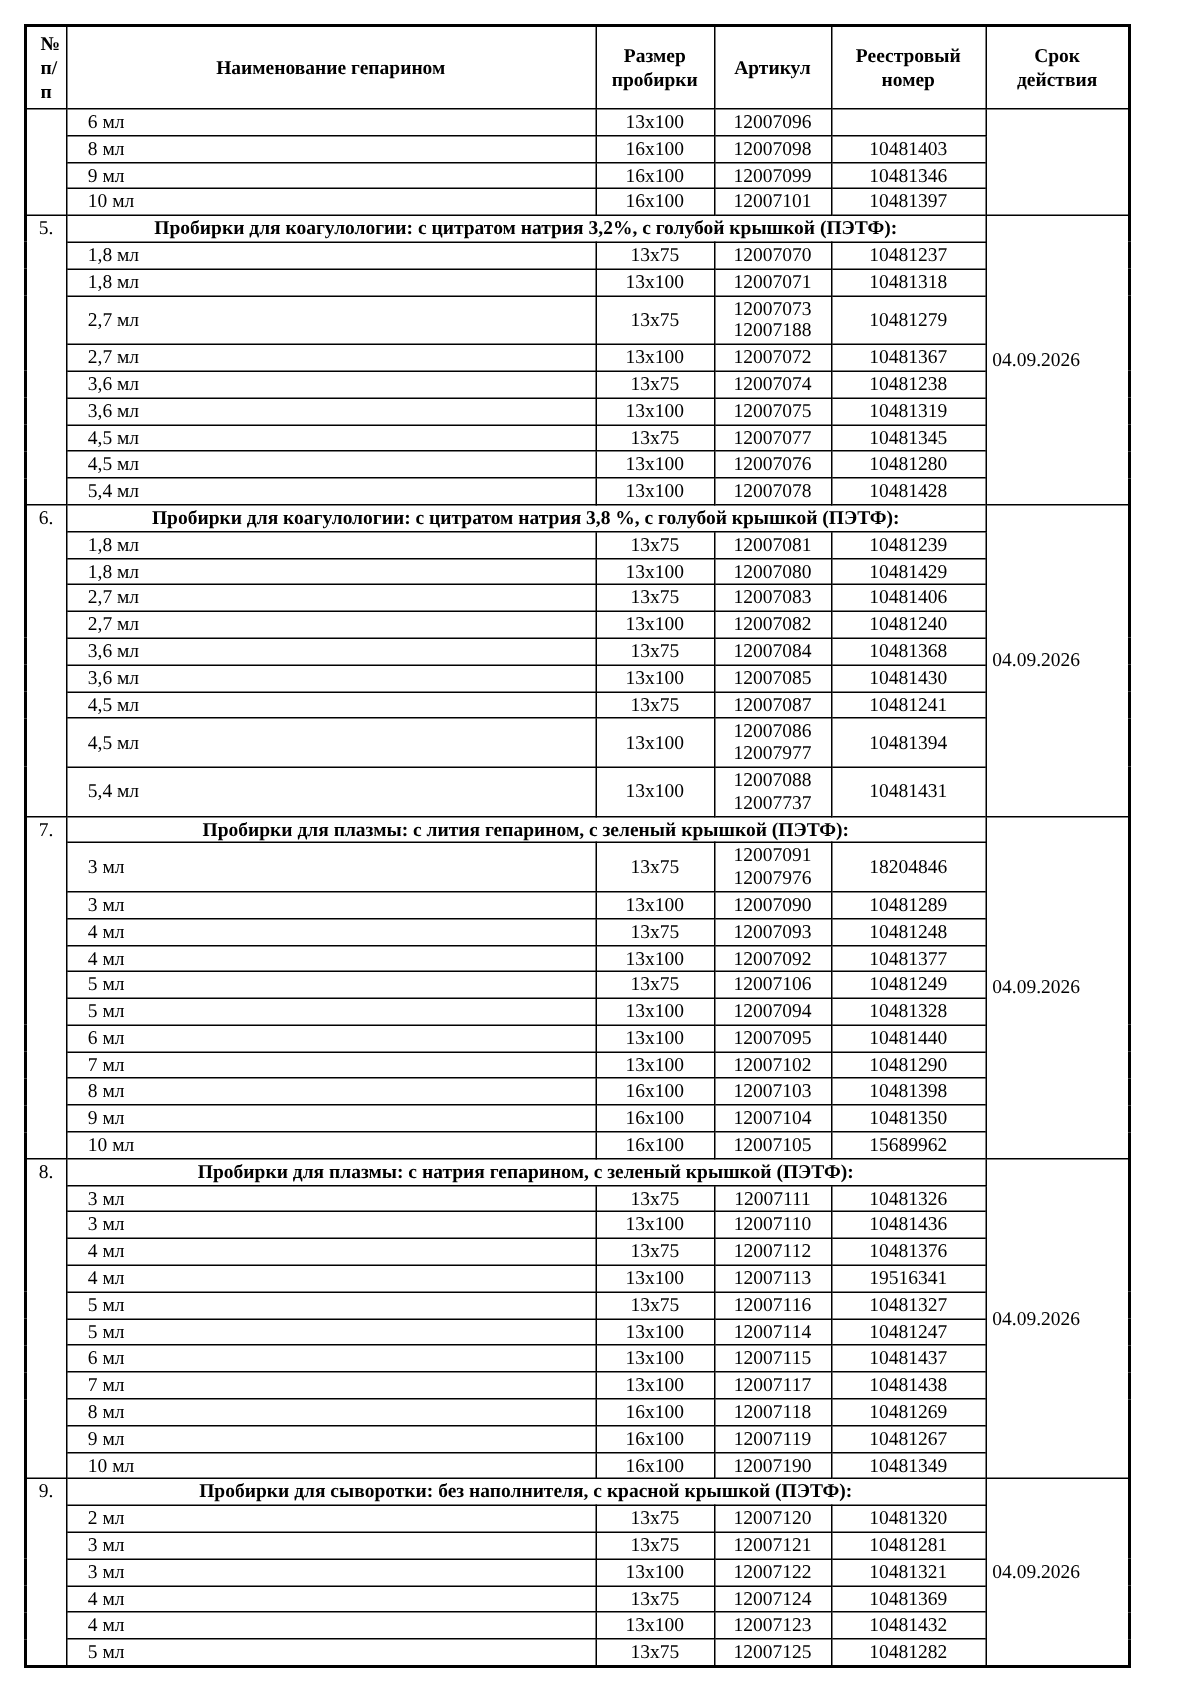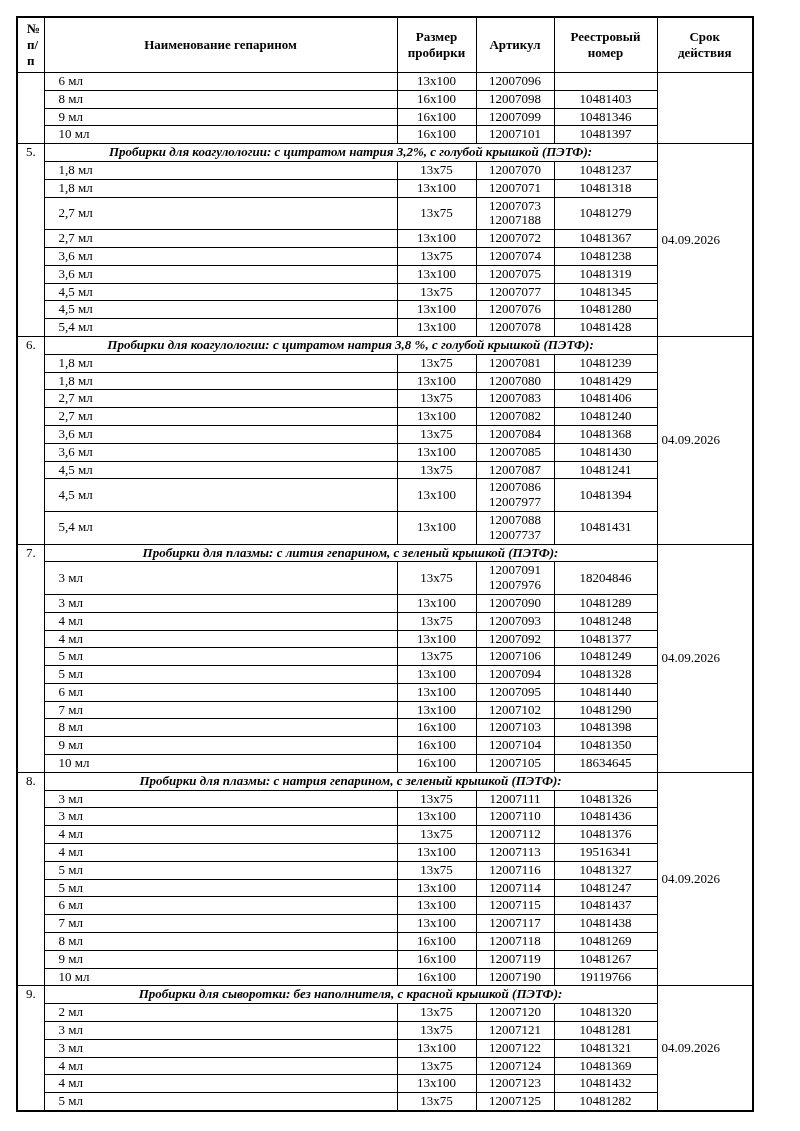--- a/index.html
+++ b/index.html
@@ -40,7 +40,7 @@
   td.name-cell { text-align: left; padding-left: 14px; }
   td.center-cell { text-align: center; }
   td.num-cell { text-align: center; vertical-align: top; padding: 1px 1px; }
-  td.title-cell { text-align: center; font-weight: bold; font-style: italic; }
+  td.title-cell { text-align: center; font-weight: bold; }
   td.expiry-cell { text-align: left; vertical-align: middle; }
 </style>
 </head>

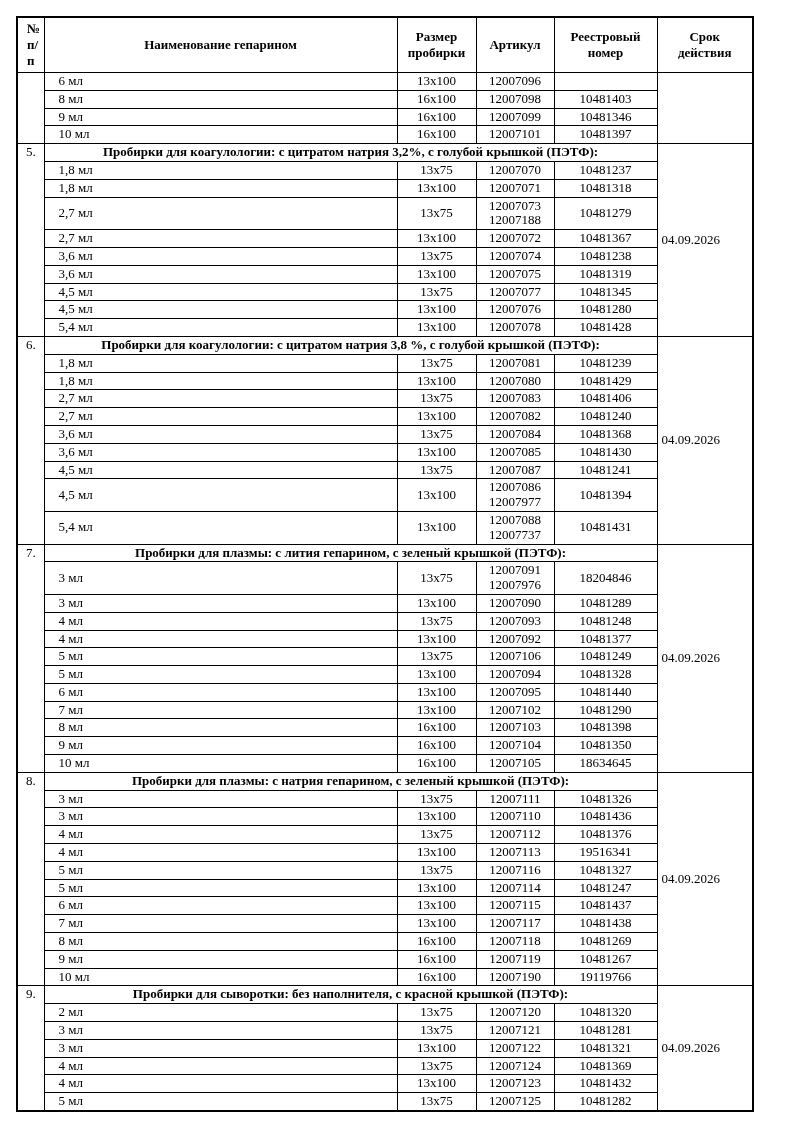--- a/index.html
+++ b/index.html
@@ -350,7 +350,7 @@
           <td class="center-cell">
             <div>12007105</div>
           </td>
-          <td class="center-cell">18634645</td>
+          <td class="center-cell">15689962</td>
         </tr>
         <tr>
           <td class="num-cell" rowspan="12">8.</td>

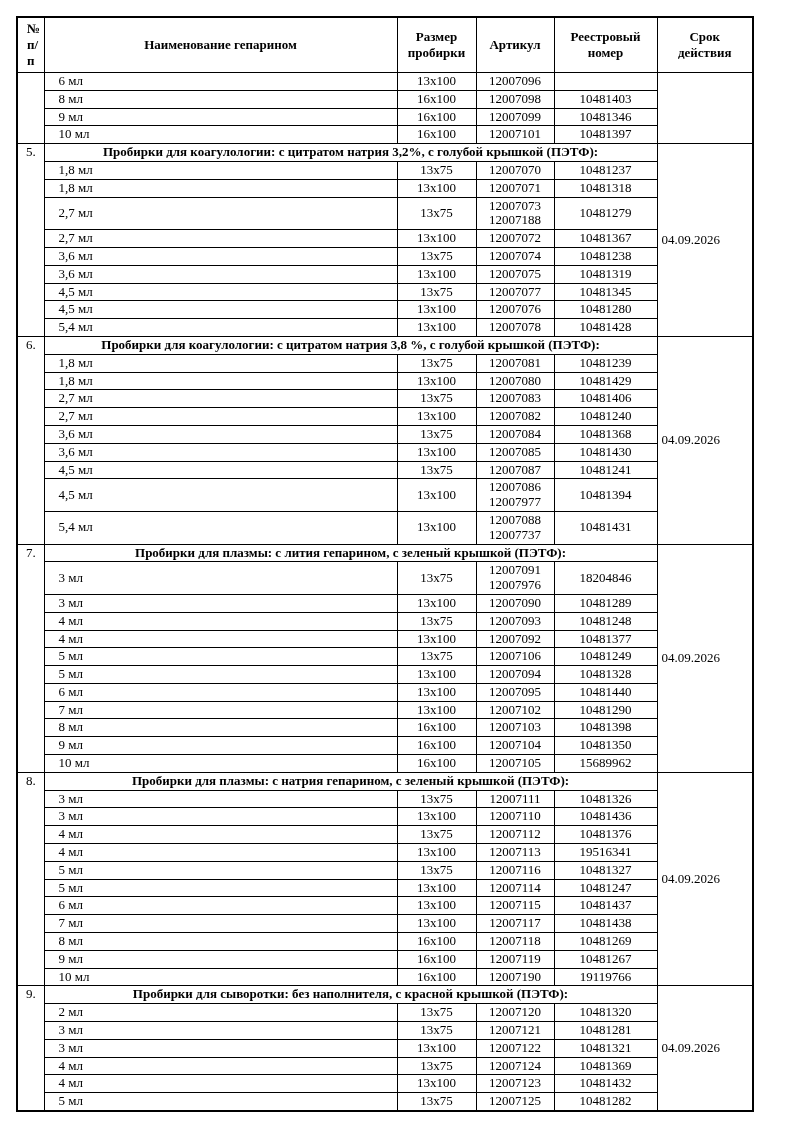--- a/index.html
+++ b/index.html
@@ -443,7 +443,7 @@
           <td class="center-cell">
             <div>12007190</div>
           </td>
-          <td class="center-cell">19119766</td>
+          <td class="center-cell">10481349</td>
         </tr>
         <tr>
           <td class="num-cell" rowspan="7">9.</td>

